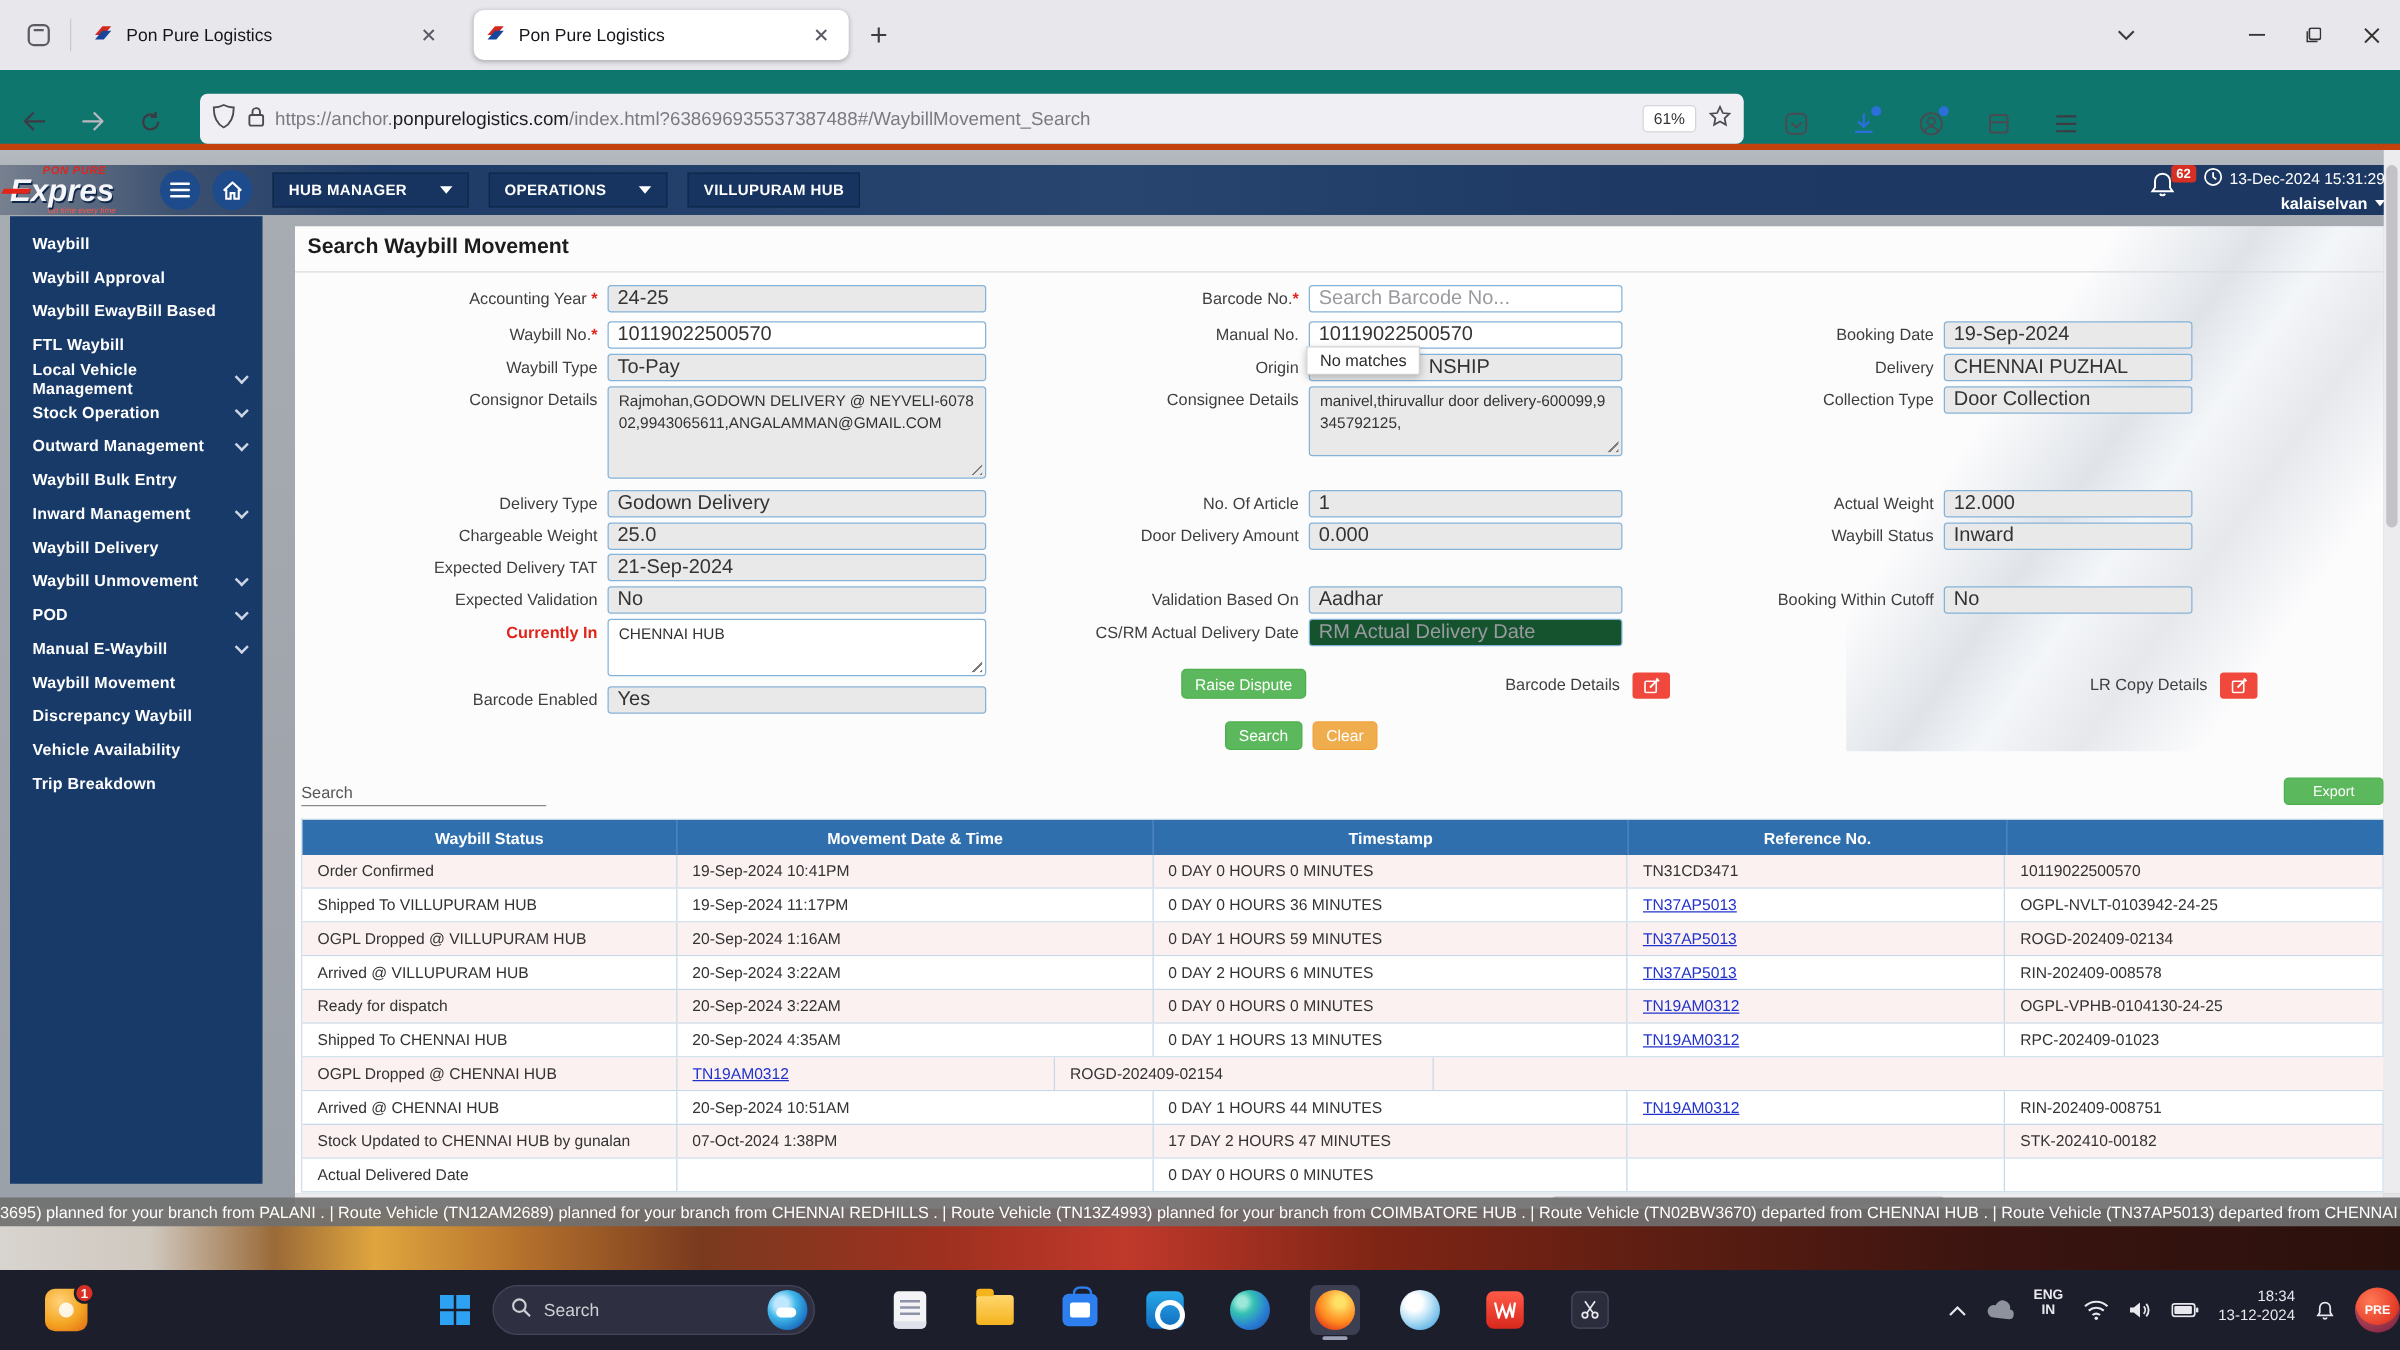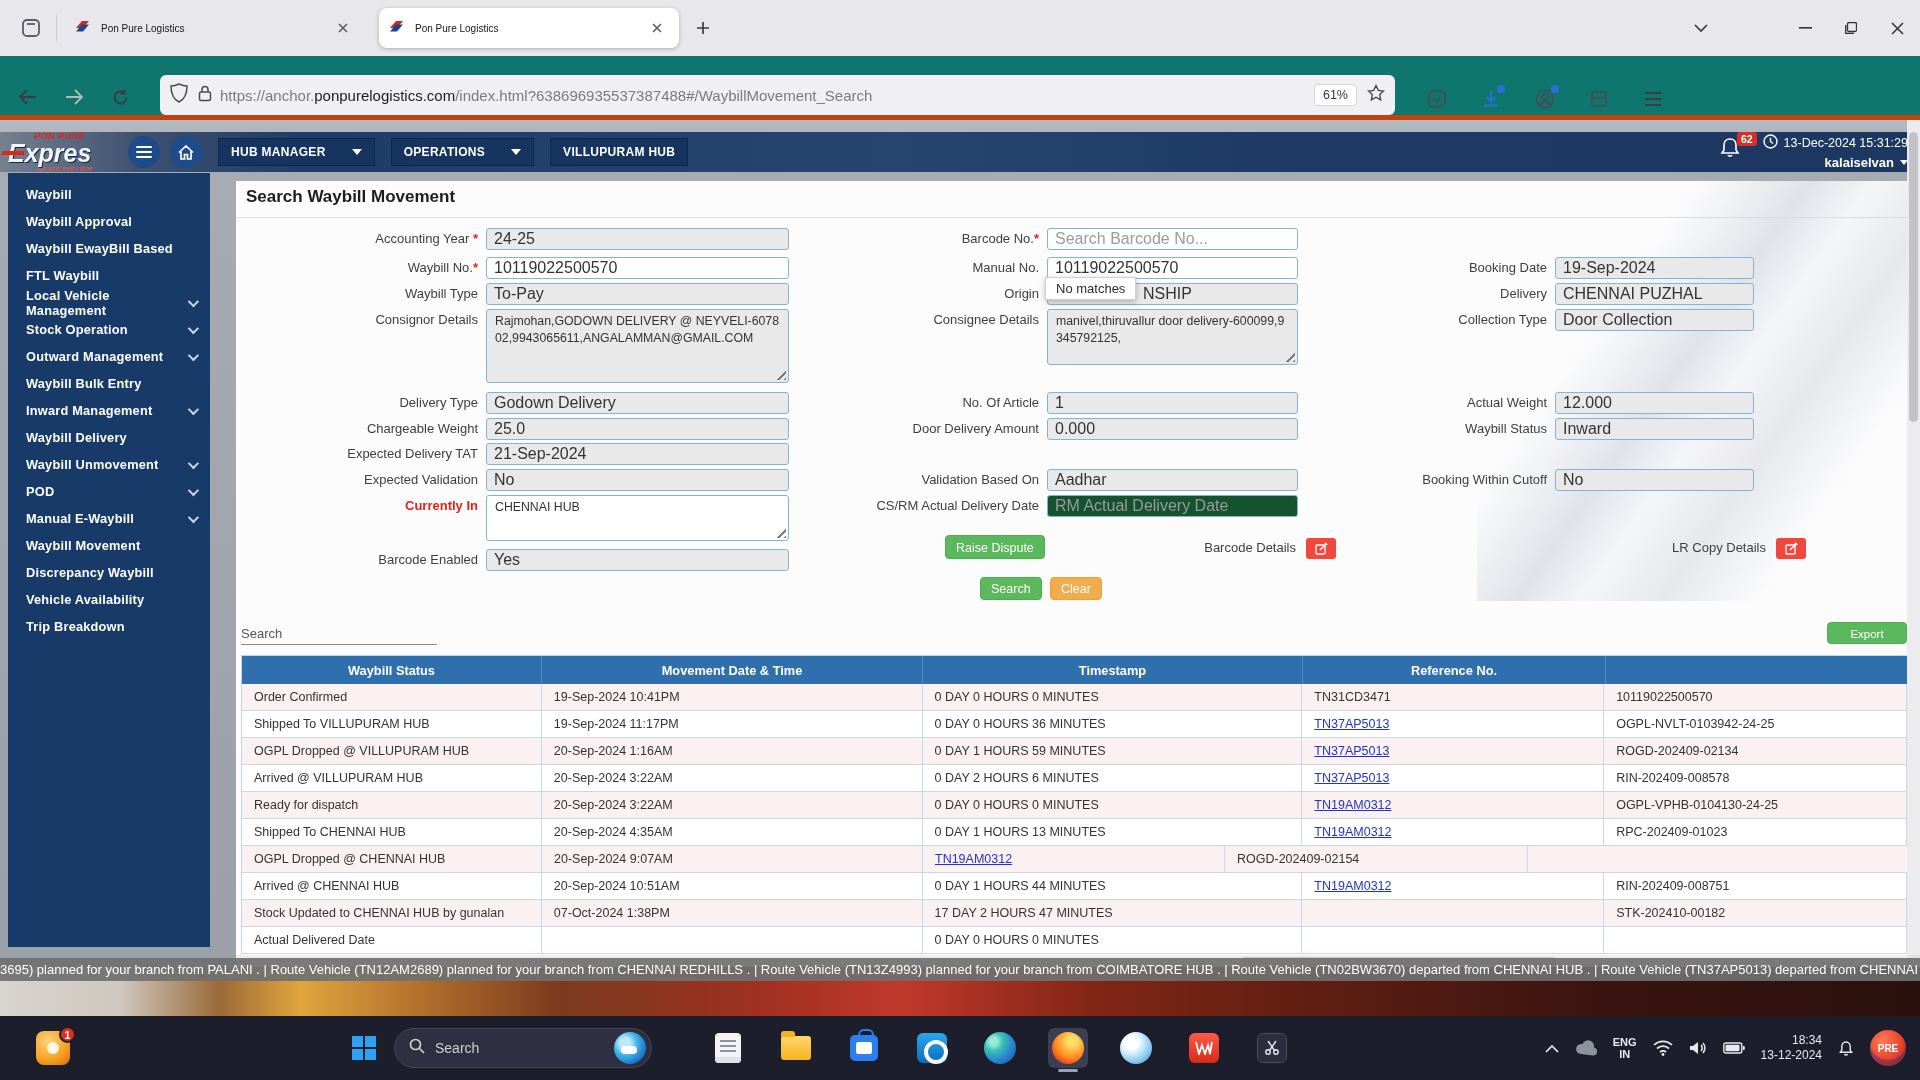--- a/index.html
+++ b/index.html
@@ -13,7 +13,7 @@
   .tab-sep{width:1px;height:26px;background:#c9c9cf;margin:0 8px}
   .tab{height:40px;border-radius:8px;display:flex;align-items:center;padding:0 10px;width:300px}
   .tab.active{background:#fff;box-shadow:0 1px 4px rgba(0,0,0,.25)}
-  .tab .title{font-size:10px;color:#15141a;margin-left:10px;flex:1;white-space:nowrap;overflow:hidden}
+  .tab .title{font-size:14px;color:#15141a;margin-left:10px;flex:1;white-space:nowrap;overflow:hidden}
   .tab-close{width:24px;height:24px;border-radius:4px;display:flex;align-items:center;justify-content:center;color:#5b5b66;font-size:13px}
   .newtab{width:32px;height:32px;margin-left:8px;border-radius:6px;display:flex;align-items:center;justify-content:center}
   .winctl{margin-left:auto;display:flex;align-items:center;height:100%}

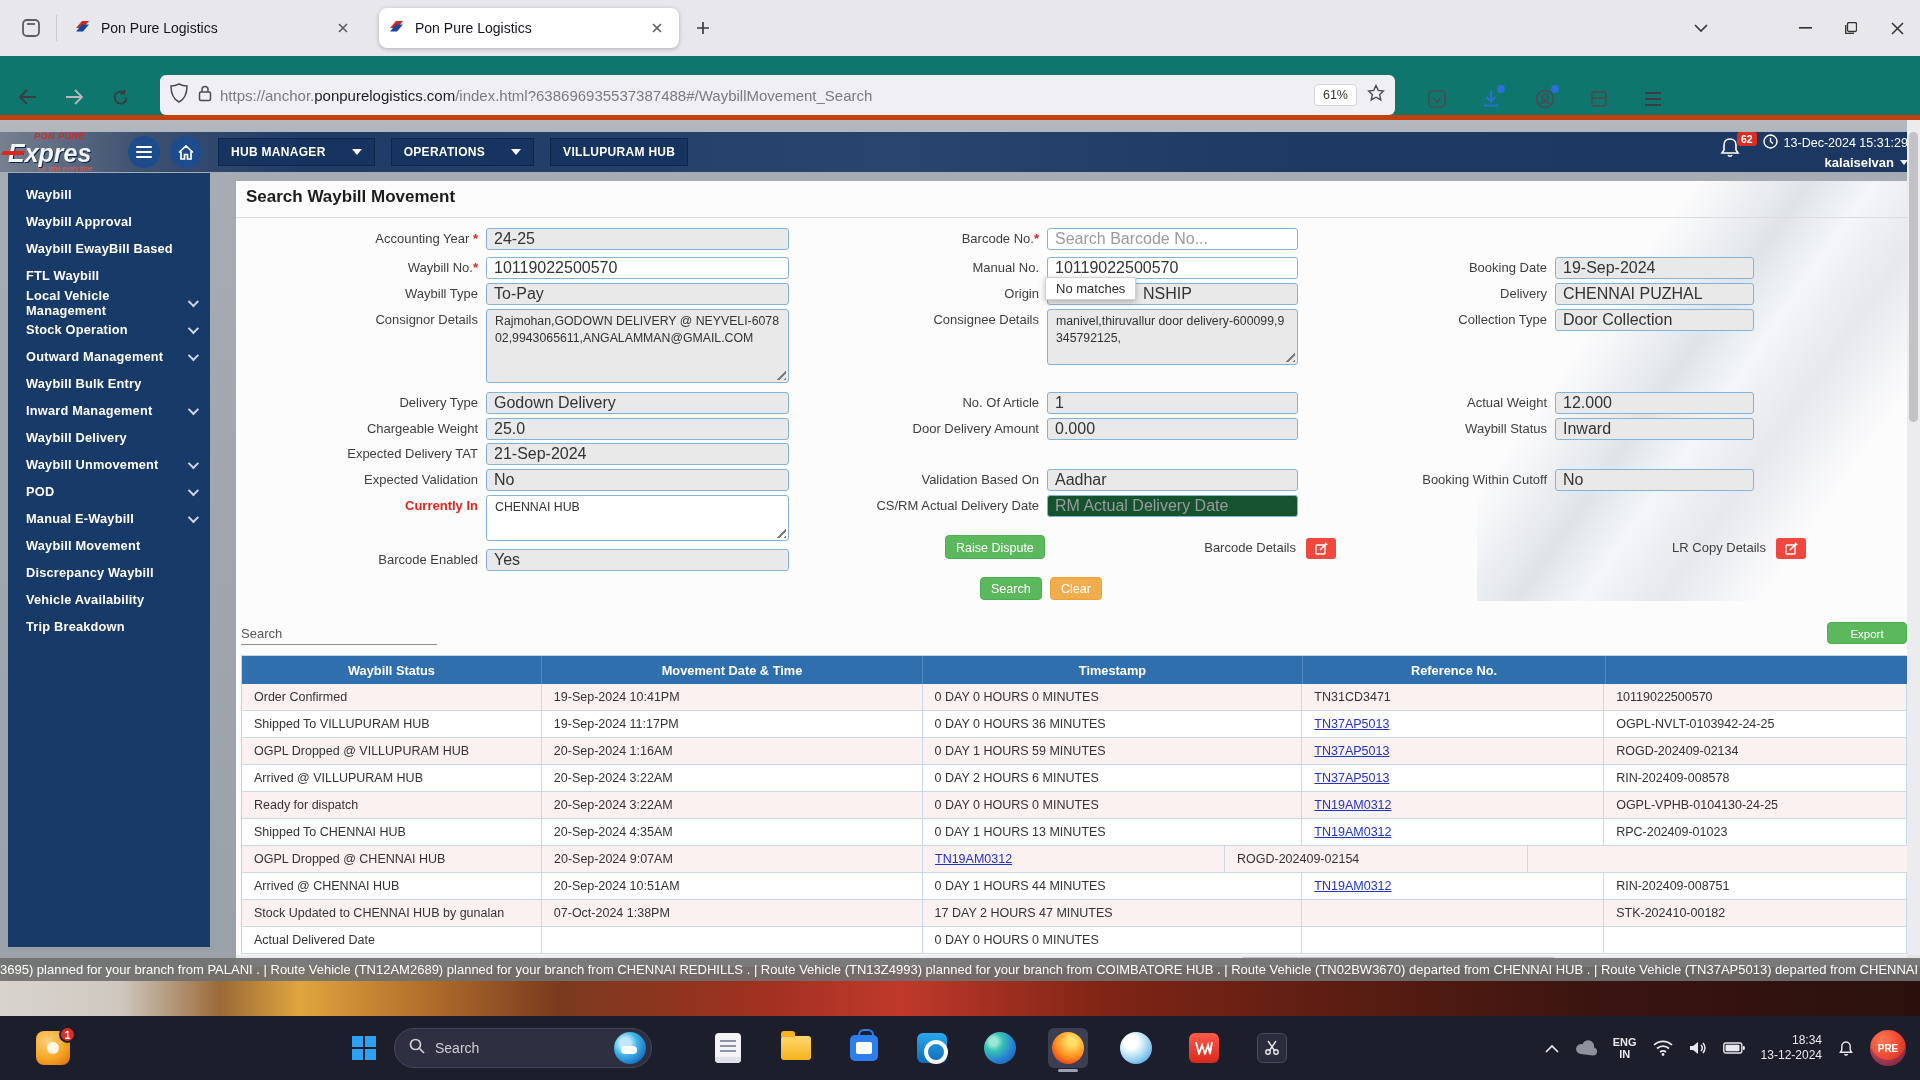--- a/index.html
+++ b/index.html
@@ -548,7 +548,6 @@
             </div>
             <div class="trow">
               <div class="tcell c-status">OGPL Dropped @ CHENNAI HUB</div>
-              <div class="tcell c-date">20-Sep-2024 9:07AM</div>
               <div class="tcell c-vehicle">
                 <span class="vlink">TN19AM0312</span>
               </div>

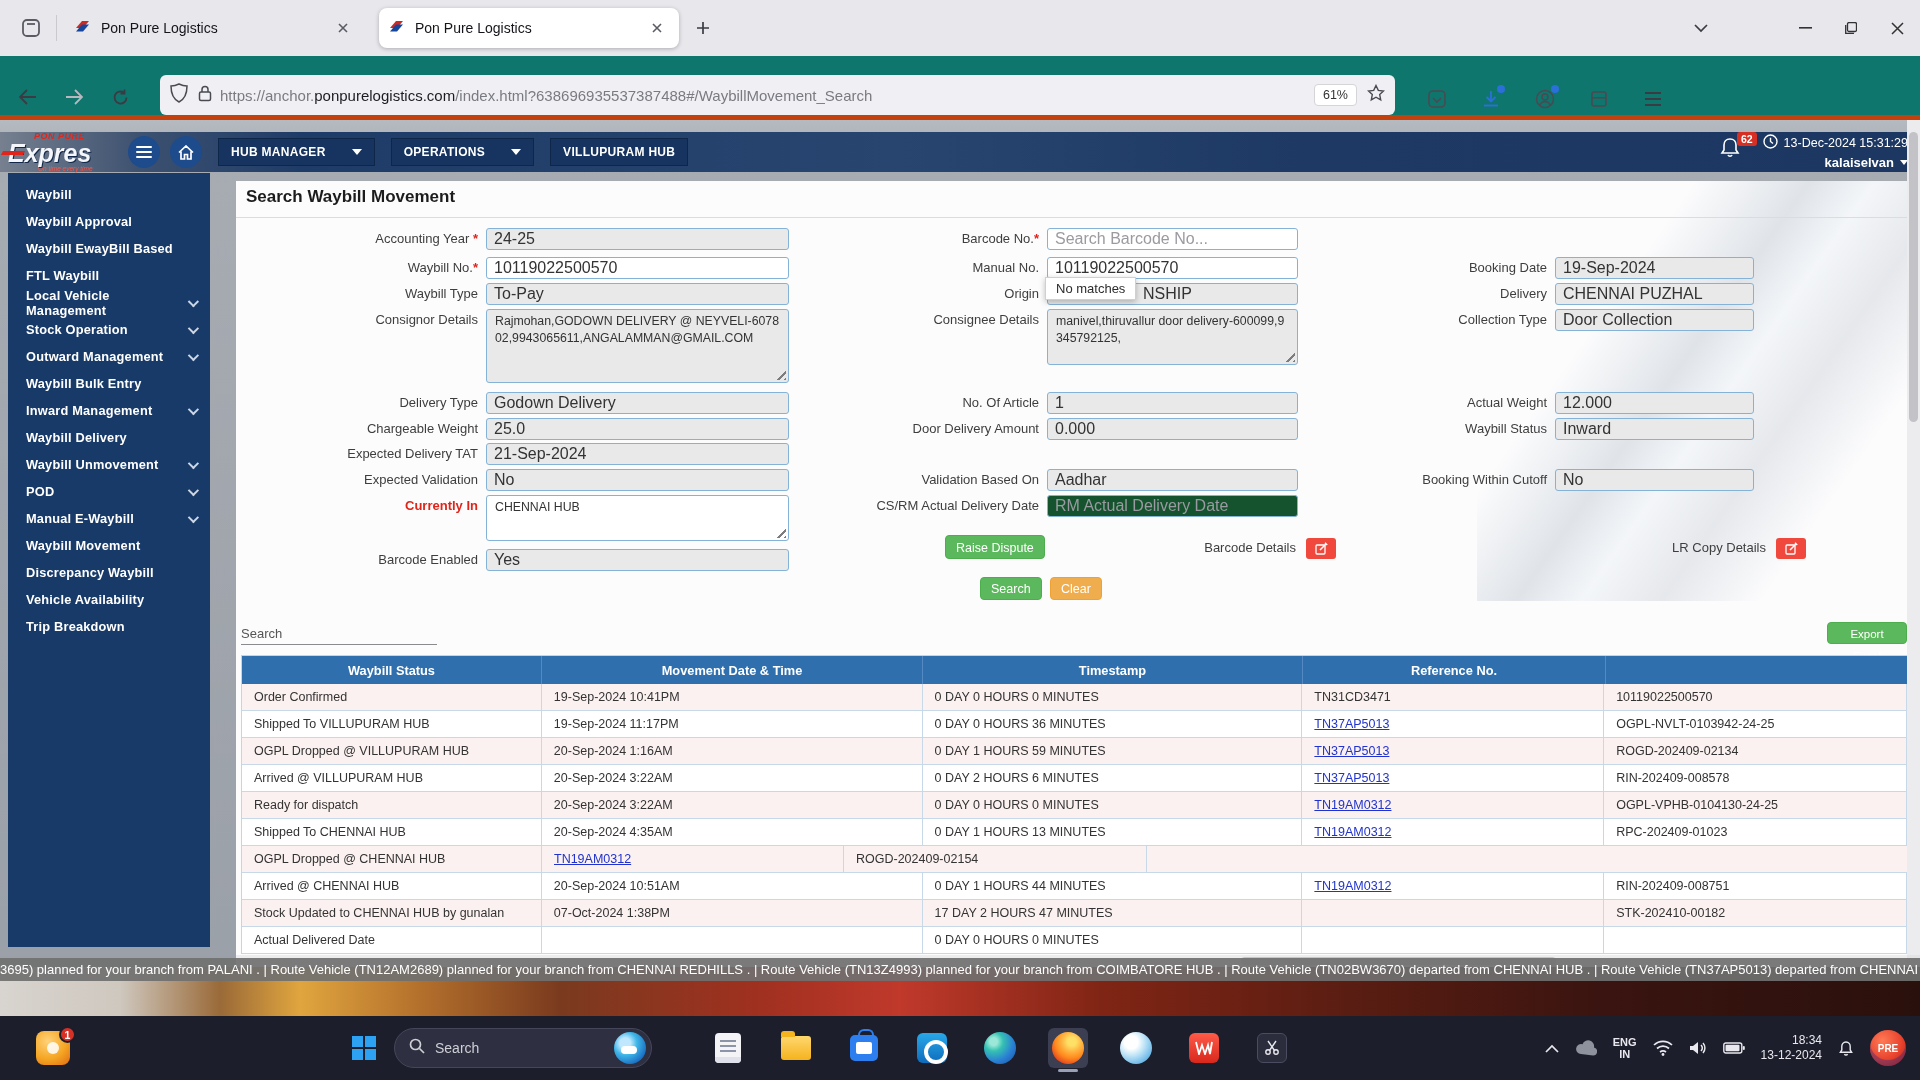--- a/index.html
+++ b/index.html
@@ -133,7 +133,7 @@
   .ic-aqua{width:32px;height:32px;border-radius:50%;background:radial-gradient(circle at 35% 32%,#ffffff 0 22%,#bfe4f7 45%,#6db9e8 75%,#3c8fd0)}
   .ic-wps{width:30px;height:30px;background:linear-gradient(180deg,#ff5a48,#d8281c);border-radius:6px;display:flex;align-items:center;justify-content:center}
   .ic-snip{width:30px;height:30px;background:#2b2d3d;border:1px solid #4a4c60;border-radius:6px;display:flex;align-items:center;justify-content:center}
-  .tray{margin-left:auto;display:flex;align-items:center;gap:16px;padding-right:14px}
+  .tray{margin-left:auto;display:flex;gap:16px;}
   .trayic{display:flex;align-items:center;justify-content:center}
   .langblk{display:flex;flex-direction:column;align-items:center;color:#e8e8ee;font-size:11px;line-height:12px;font-weight:bold}
   .clockblk{display:flex;flex-direction:column;align-items:flex-end;color:#e8e8ee;font-size:12px;line-height:15px}

